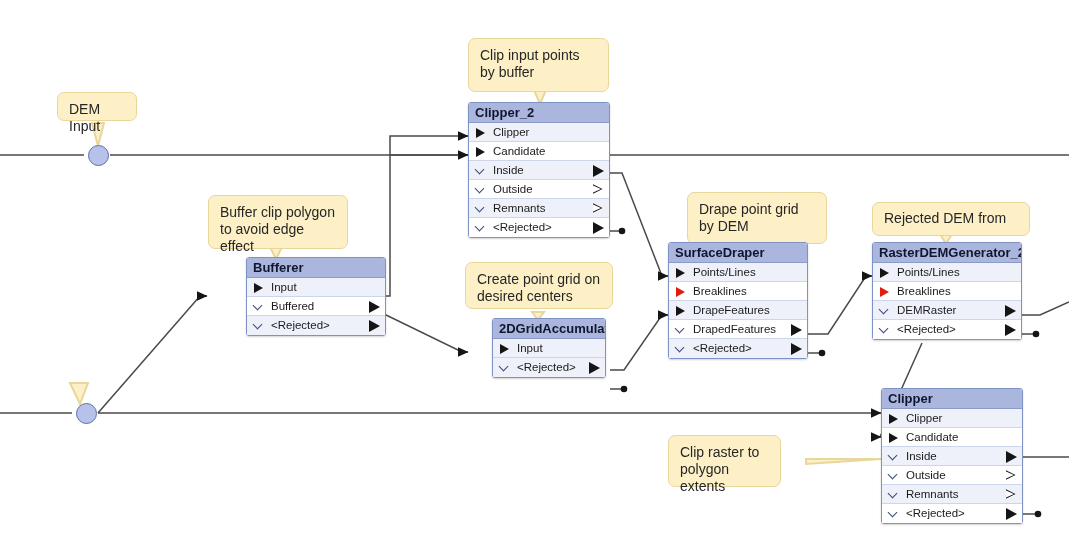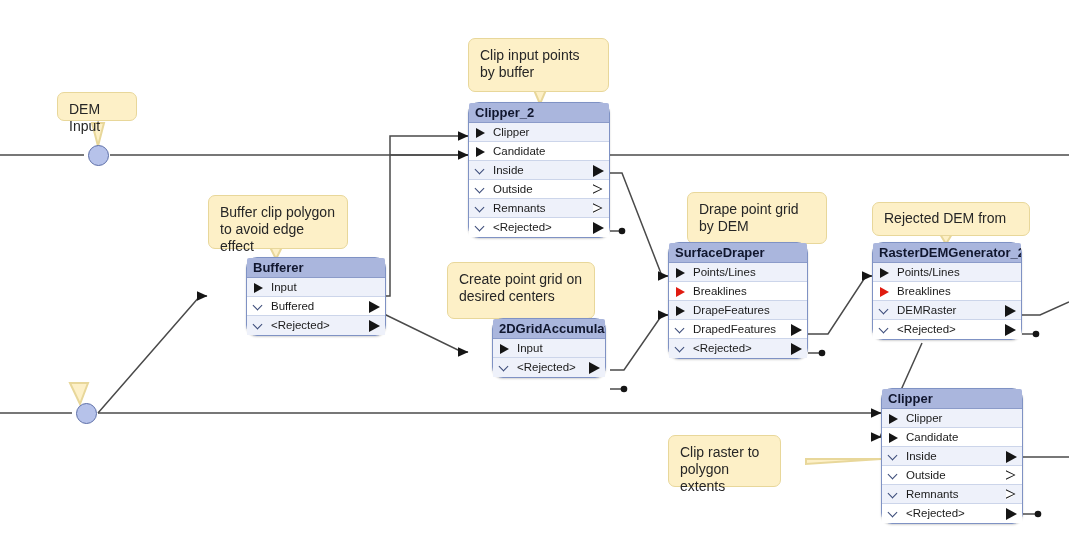--- a/index.html
+++ b/index.html
@@ -28,7 +28,7 @@
   .node {
     position: absolute;
     border: 1px solid #7f92c4;
-    border-radius: 11px;
+    border-radius: 3px;
     background: #ffffff;
     box-sizing: border-box;
     box-shadow: 0 1px 2px rgba(0,0,0,0.18);

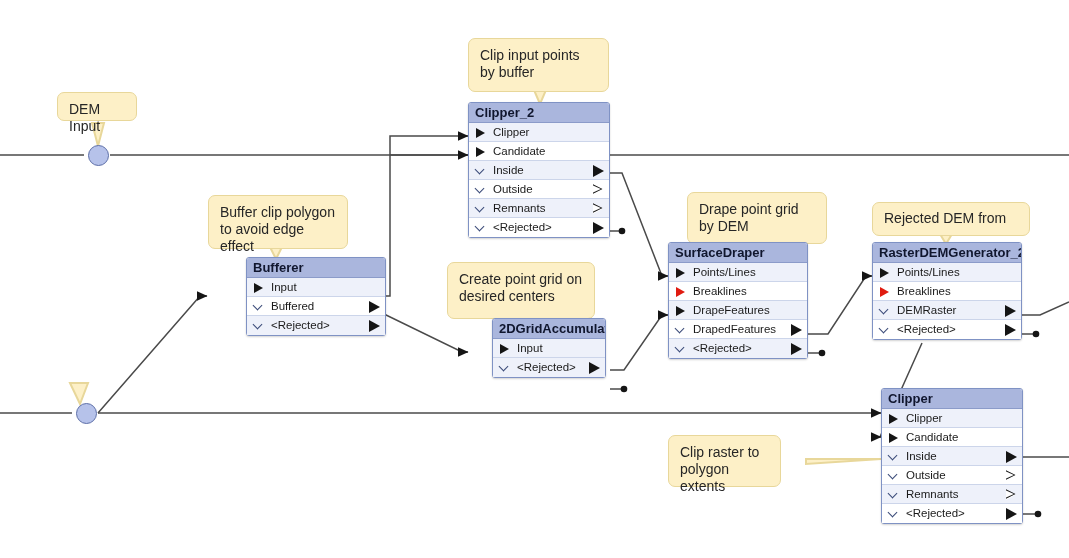--- a/index.html
+++ b/index.html
@@ -235,7 +235,7 @@
 
   <div class="callout" style="left:208px; top:195px; width:140px; height:54px;">Buffer clip polygon to avoid edge effect</div>
 
-  <div class="callout" style="left:447px; top:262px; width:148px; height:57px;">Create point grid on desired centers</div>
+  <div class="callout" style="left:465px; top:262px; width:148px; height:47px;">Create point grid on desired centers</div>
 
   <div class="callout" style="left:667px; top:192px; width:140px; height:52px;margin-left:20px;">Drape point grid by DEM</div>
 

